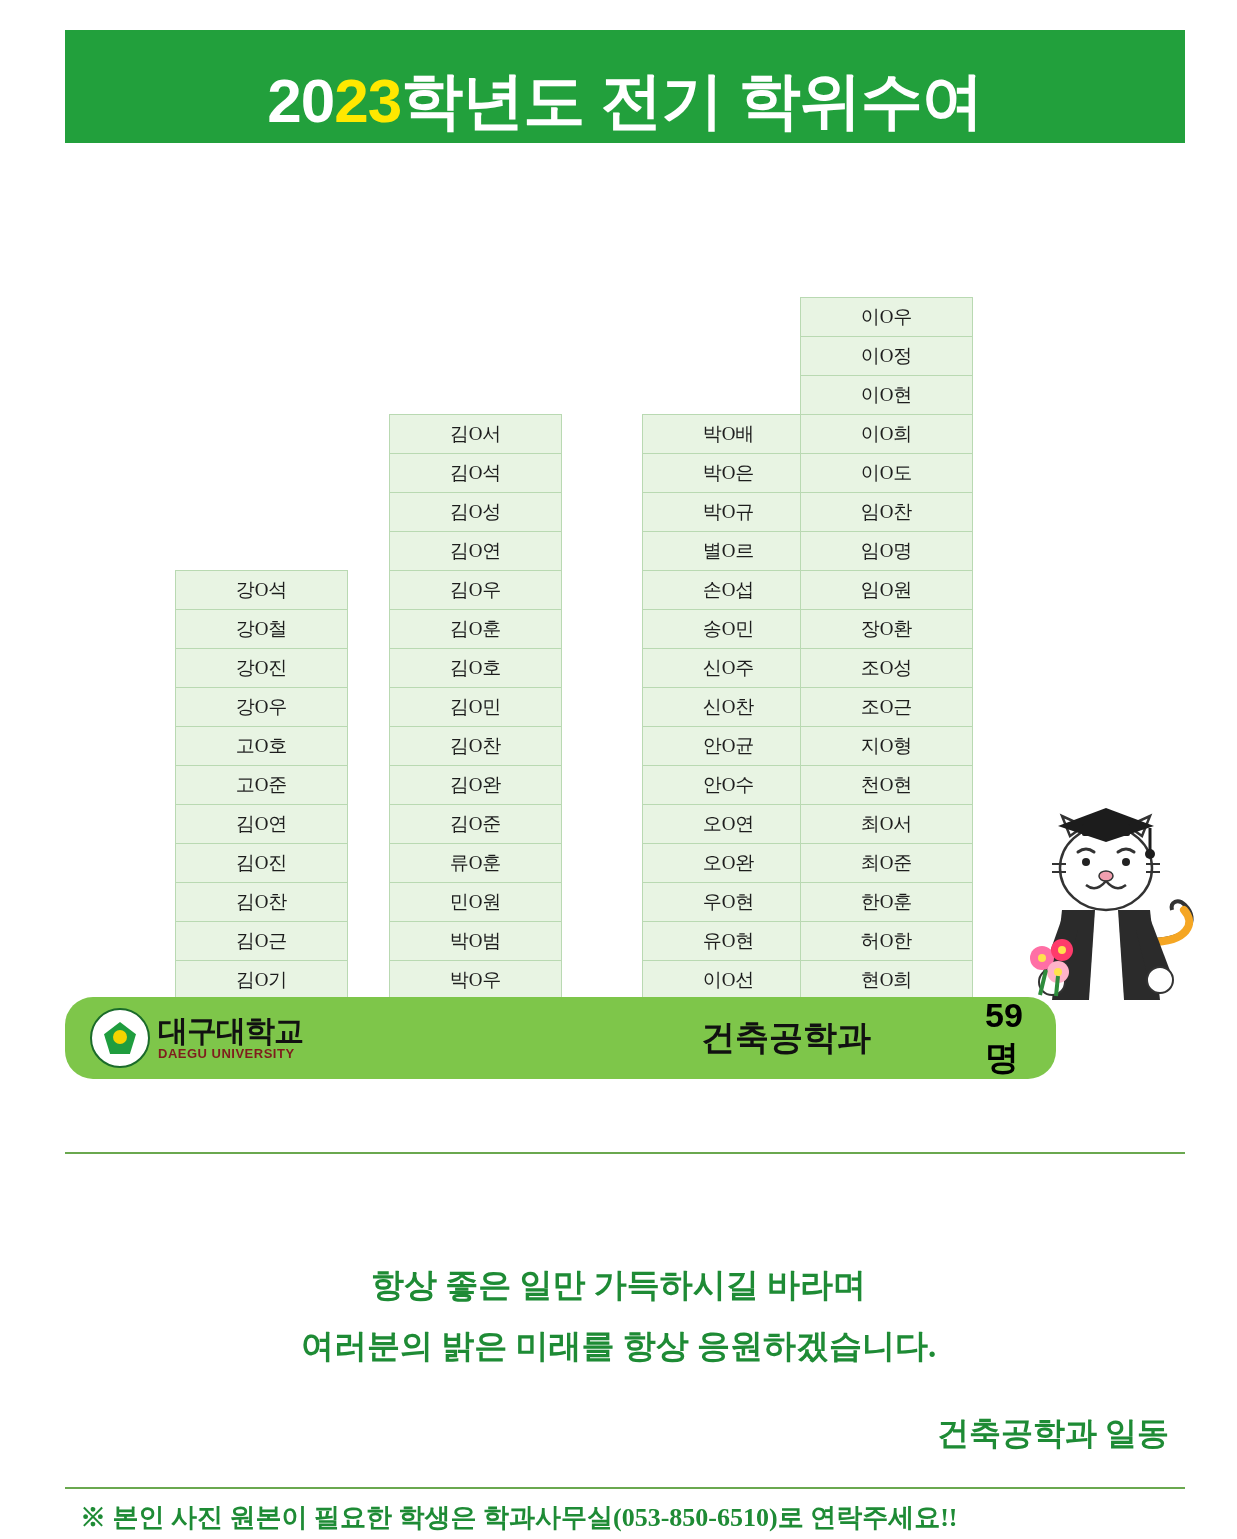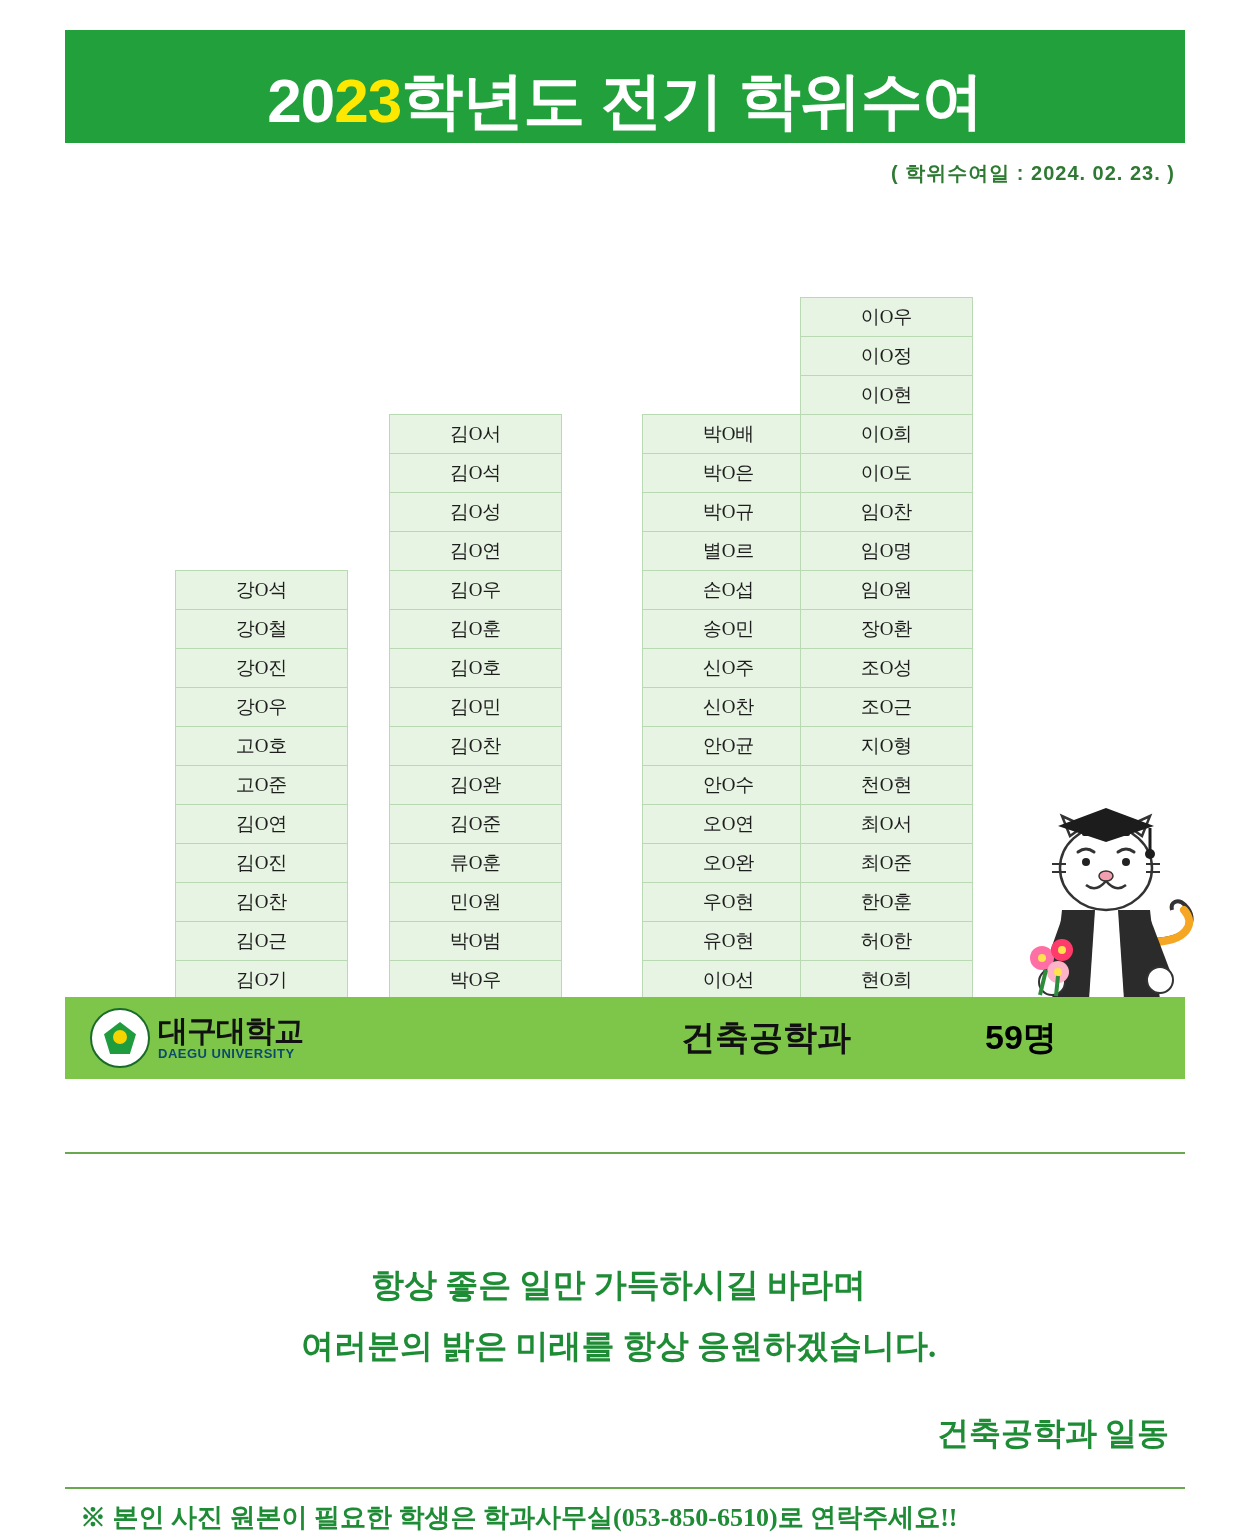--- a/index.html
+++ b/index.html
@@ -231,7 +231,6 @@
     <div class="header-title"><span>20</span><span class="hl">23</span><span>학년도 전기 학위수여</span></div>
   </div>
 
-  <div class="ceremony-date">( 학위수여일 : 2024. 02. 23. )</div>
 
   <div class="columns">
     <div class="name-col" id="col0">

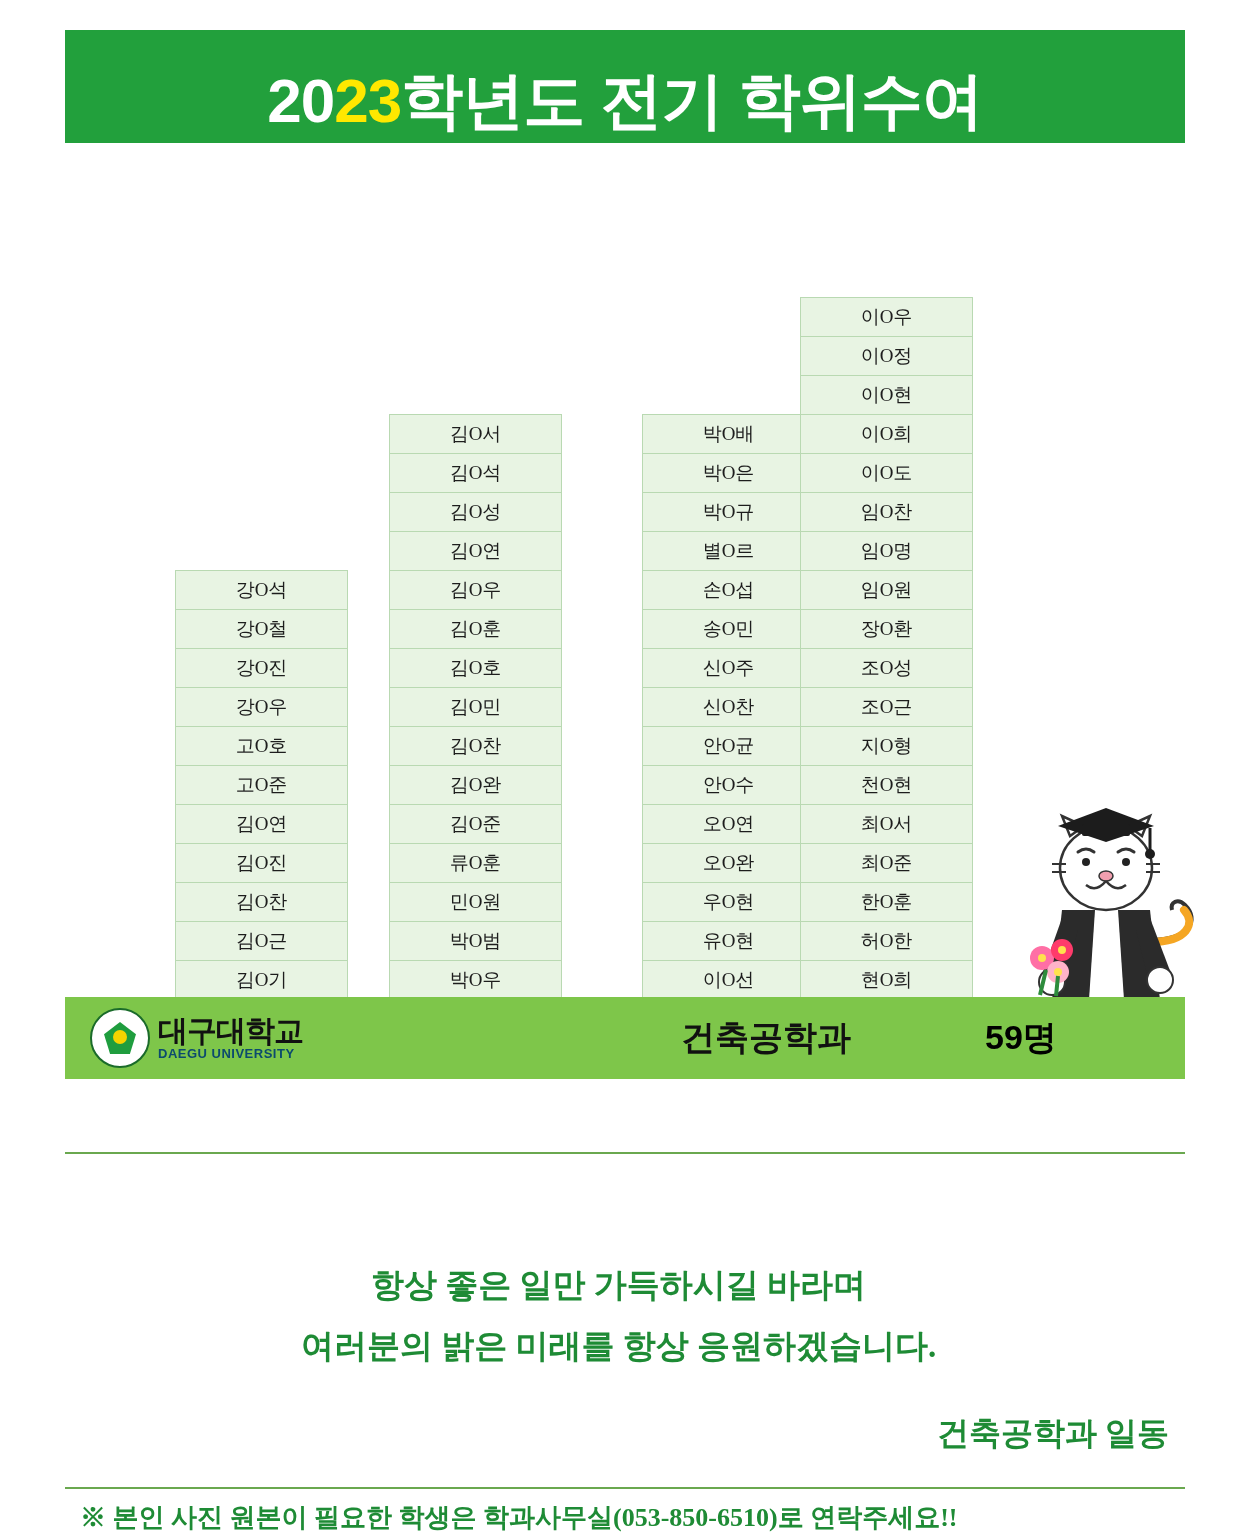--- a/index.html
+++ b/index.html
@@ -94,11 +94,12 @@
     position: absolute;
     left: 65px;
     top: 997px;
-    width: 1120px;
+    width: 991px;
     height: 82px;
     background: #7ec64a;
     display: flex;
     align-items: center;
+    border-radius: 28px;
   }
   .logo-wrap {
     display: flex;

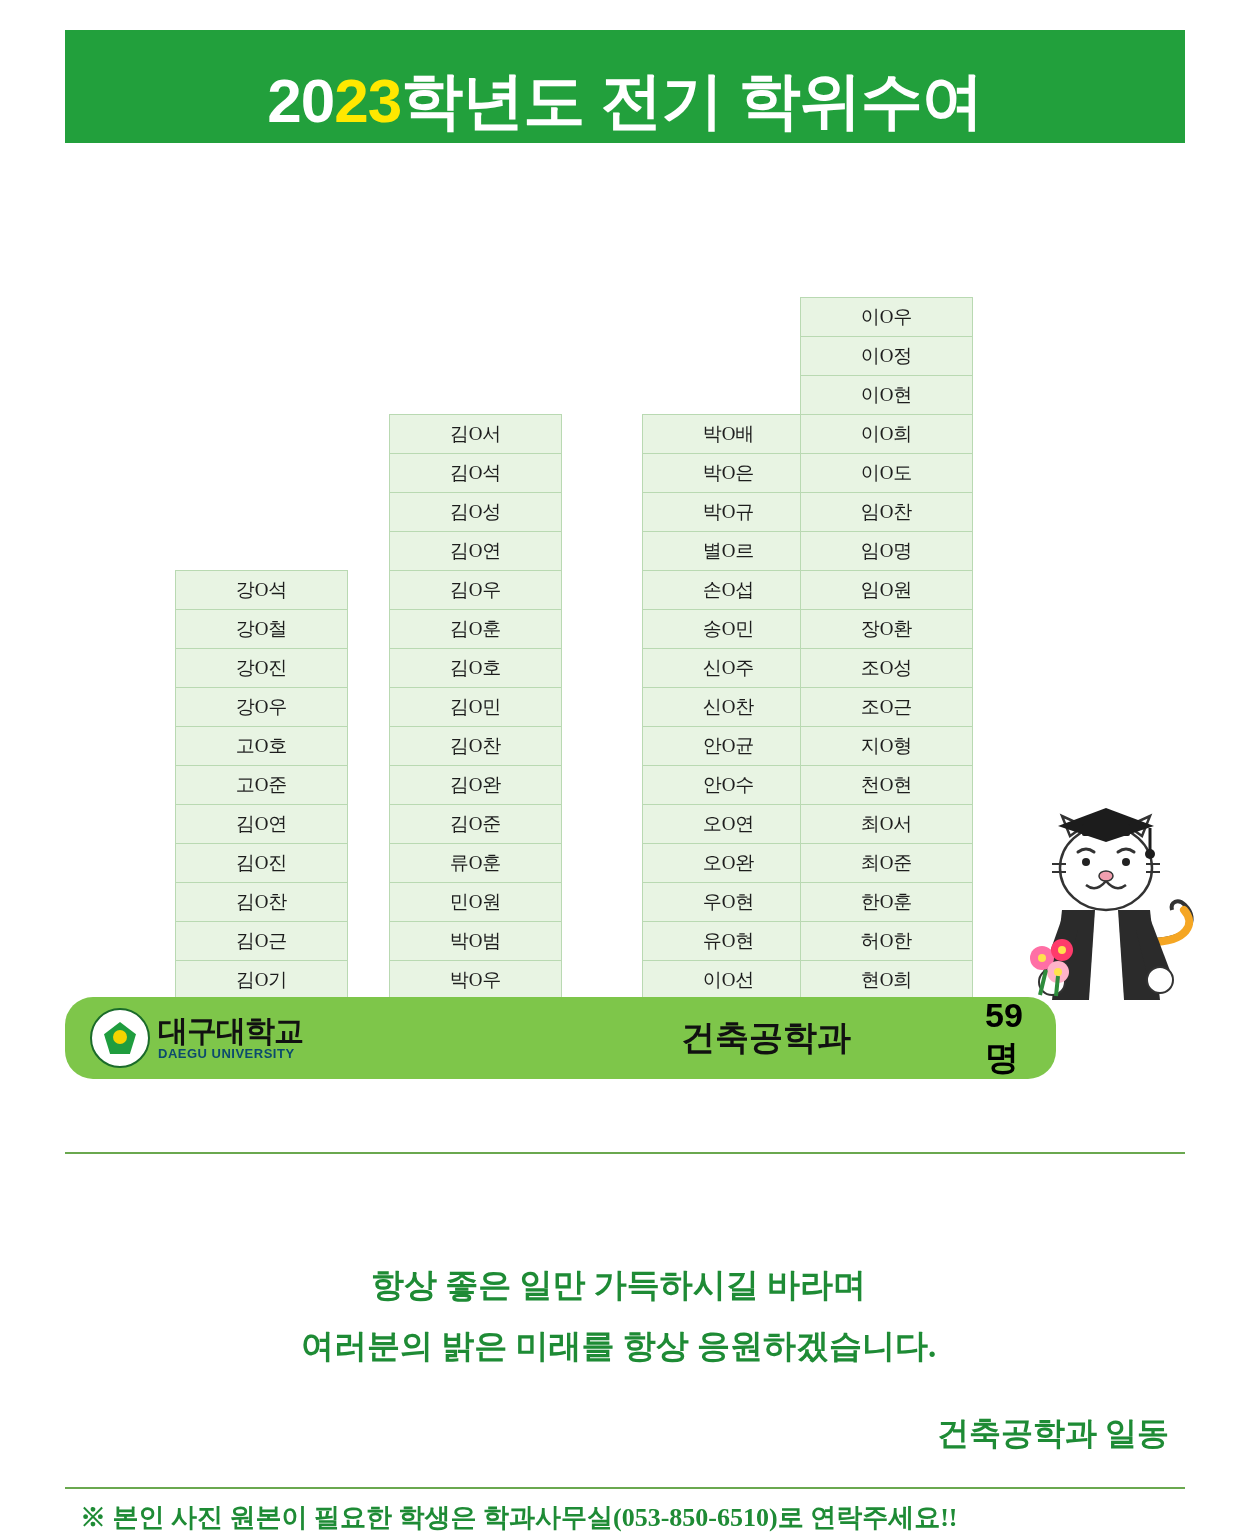--- a/index.html
+++ b/index.html
@@ -151,7 +151,7 @@
   .logo-en {
     font-size: 13px;
     font-weight: bold;
-    color: #0c4a6e;
+    color: #7f1d1d;
     letter-spacing: 0.5px;
   }
   .dept-name {

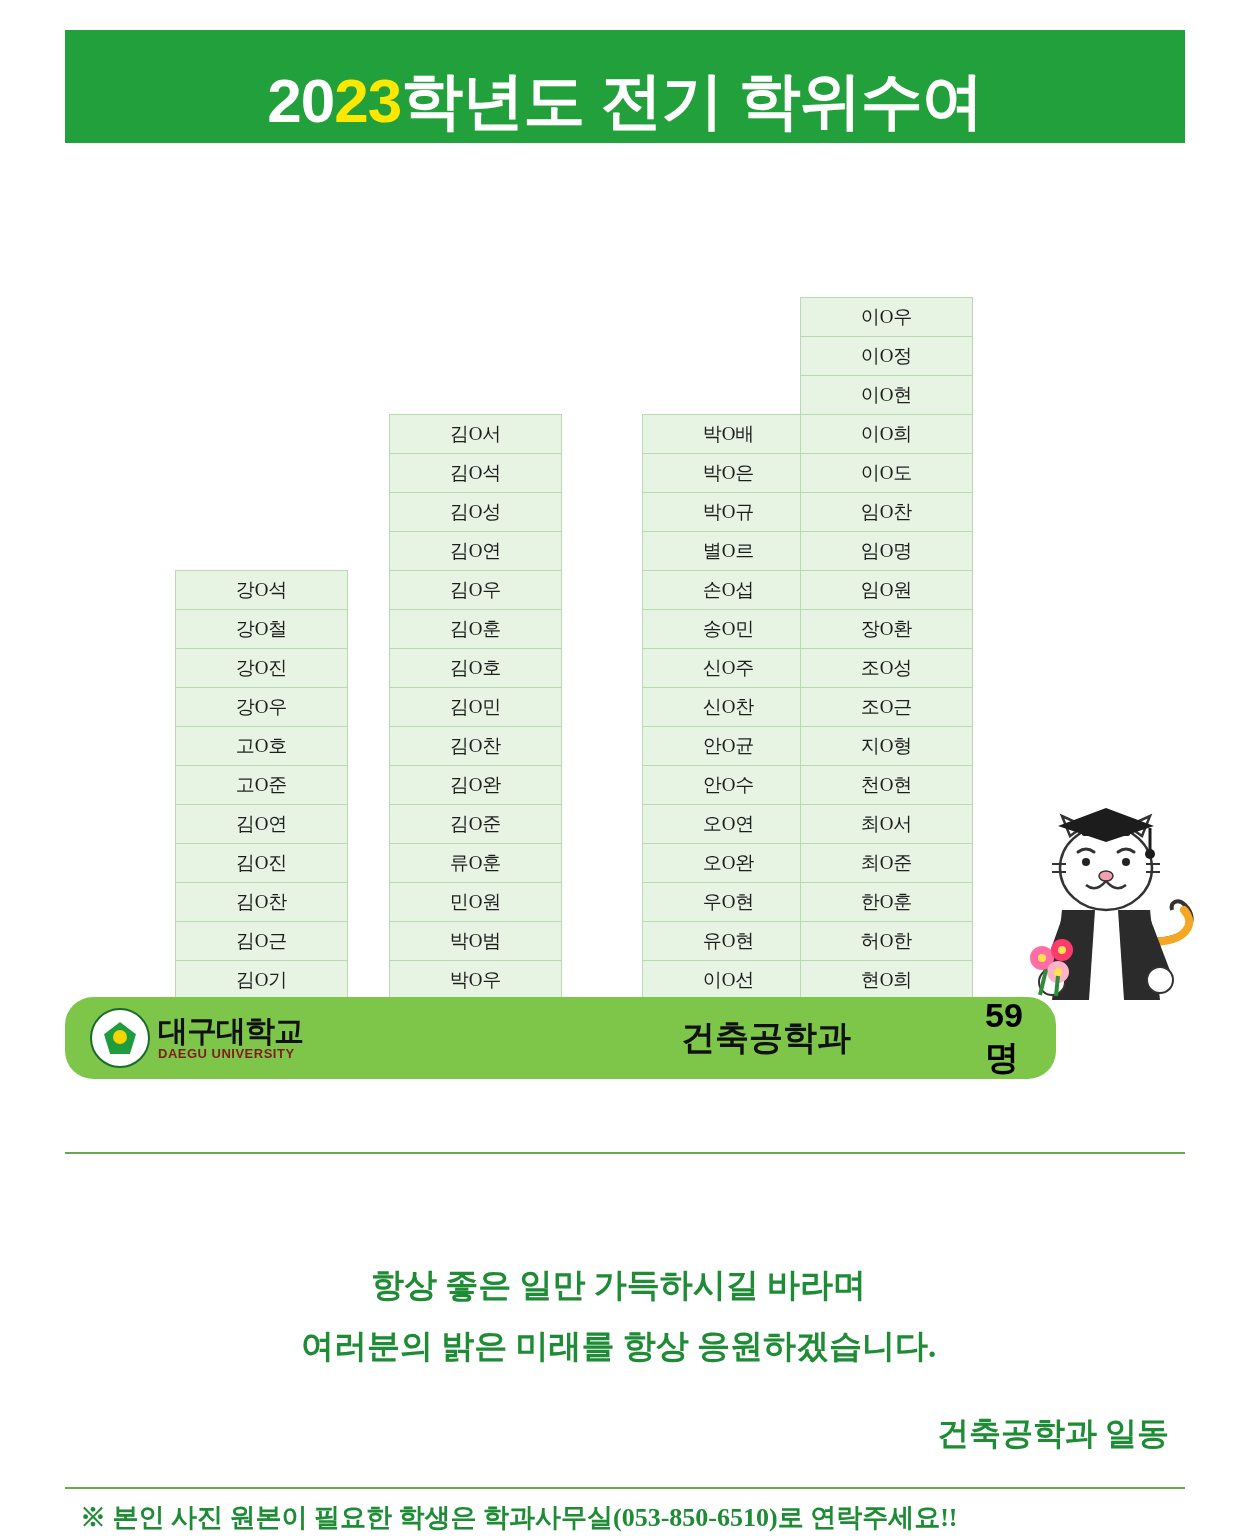--- a/index.html
+++ b/index.html
@@ -159,7 +159,7 @@
     font-weight: bold;
     color: #111111;
     position: absolute;
-    left: 616px;
+    left: 636px;
   }
   .dept-count {
     font-size: 34px;

